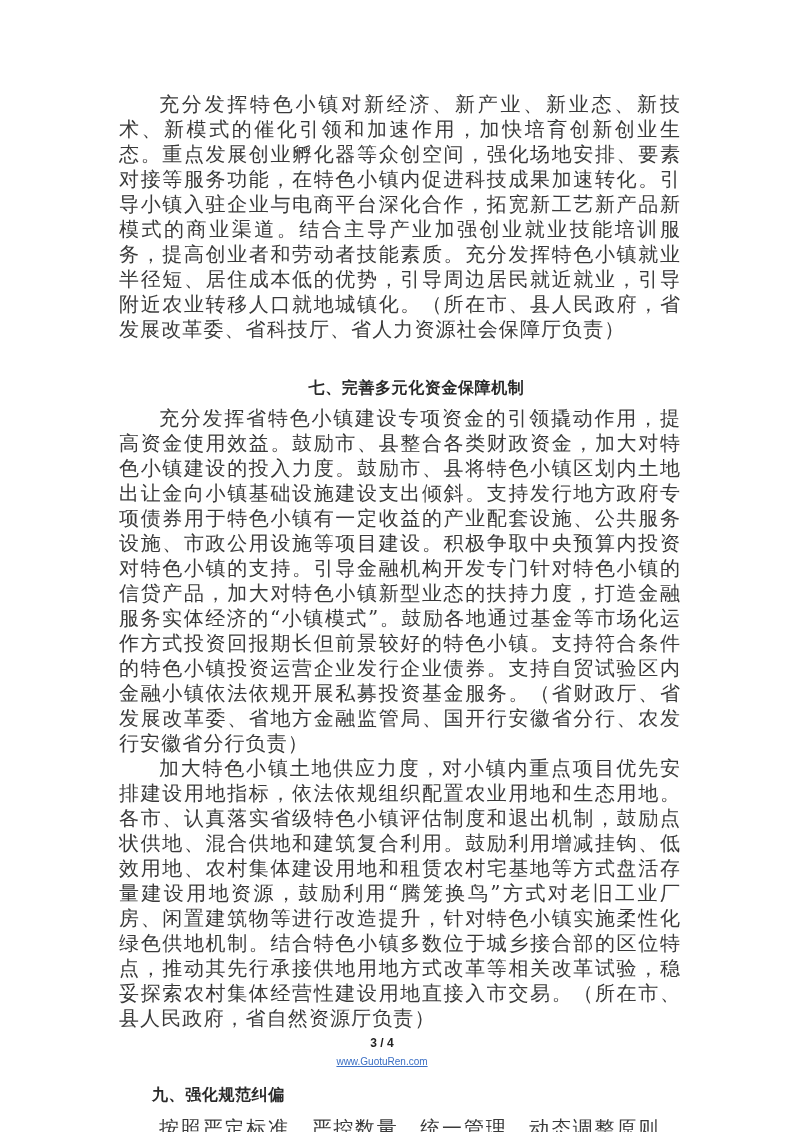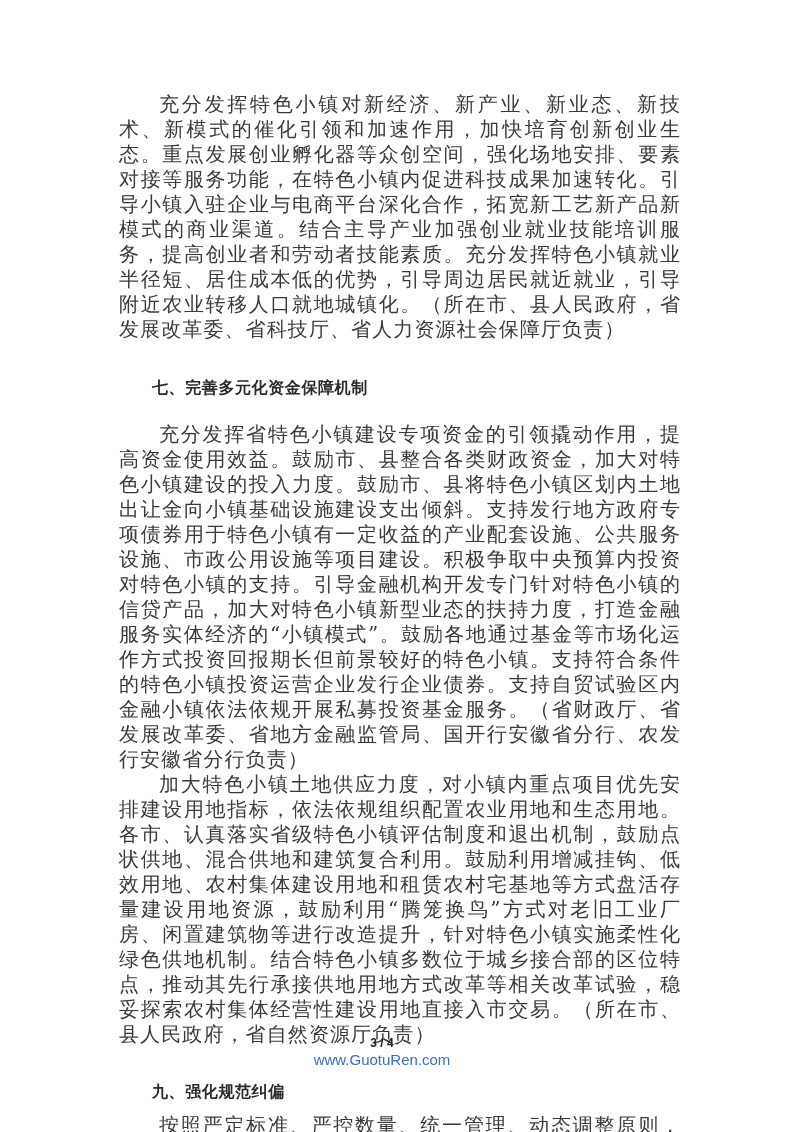--- a/index.html
+++ b/index.html
@@ -42,7 +42,7 @@
       color: #2a2a2a;
       letter-spacing: 0.6px;
     }
-    .sec-7-head { margin-top: 34px; margin-bottom: 22px; }
+    .sec-7-head { margin-top: 34px; margin-bottom: 6px; text-align: center; }
     .sec-8-head { margin-top: 33px; margin-bottom: 9px; }
     .sec-9-head { margin-top: 33px; margin-bottom: 9px; }
 

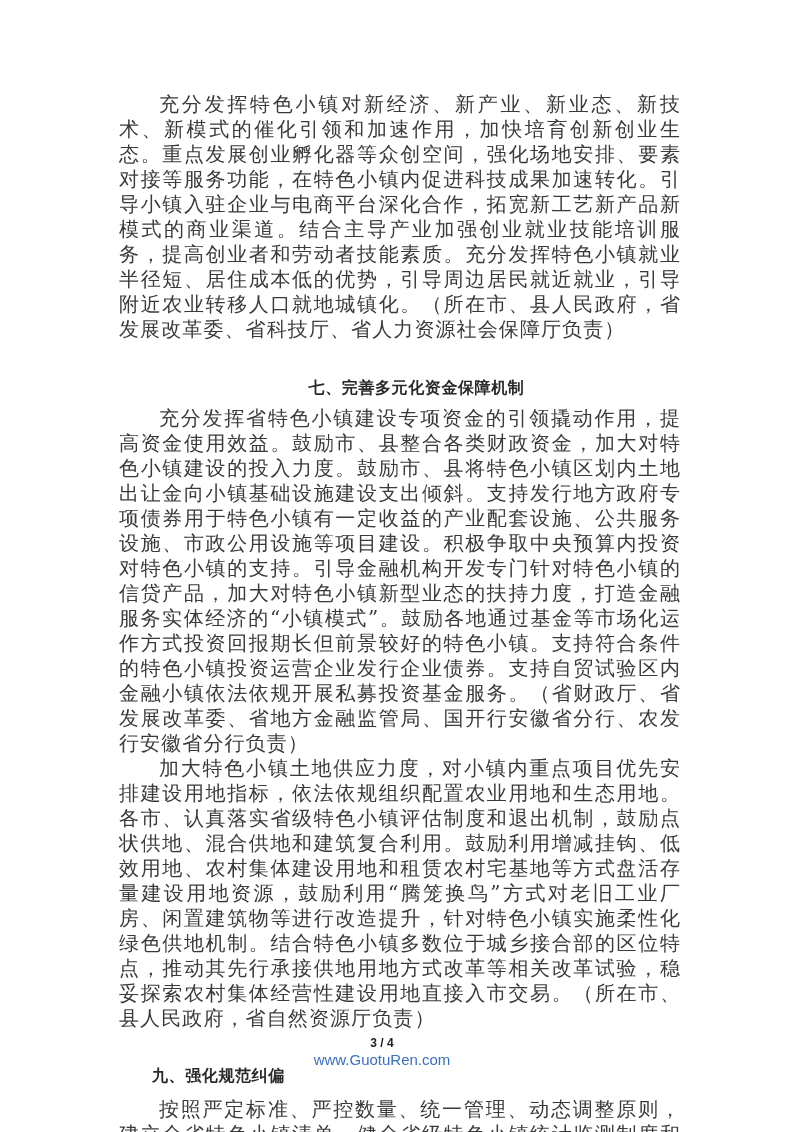--- a/index.html
+++ b/index.html
@@ -62,8 +62,9 @@
     }
     .site-link {
       display: inline-block;
-      font-size: 15px;
+      font-size: 10px;
       color: #3b6fc4;
+      text-decoration: underline;
       line-height: 16px;
     }
   </style>

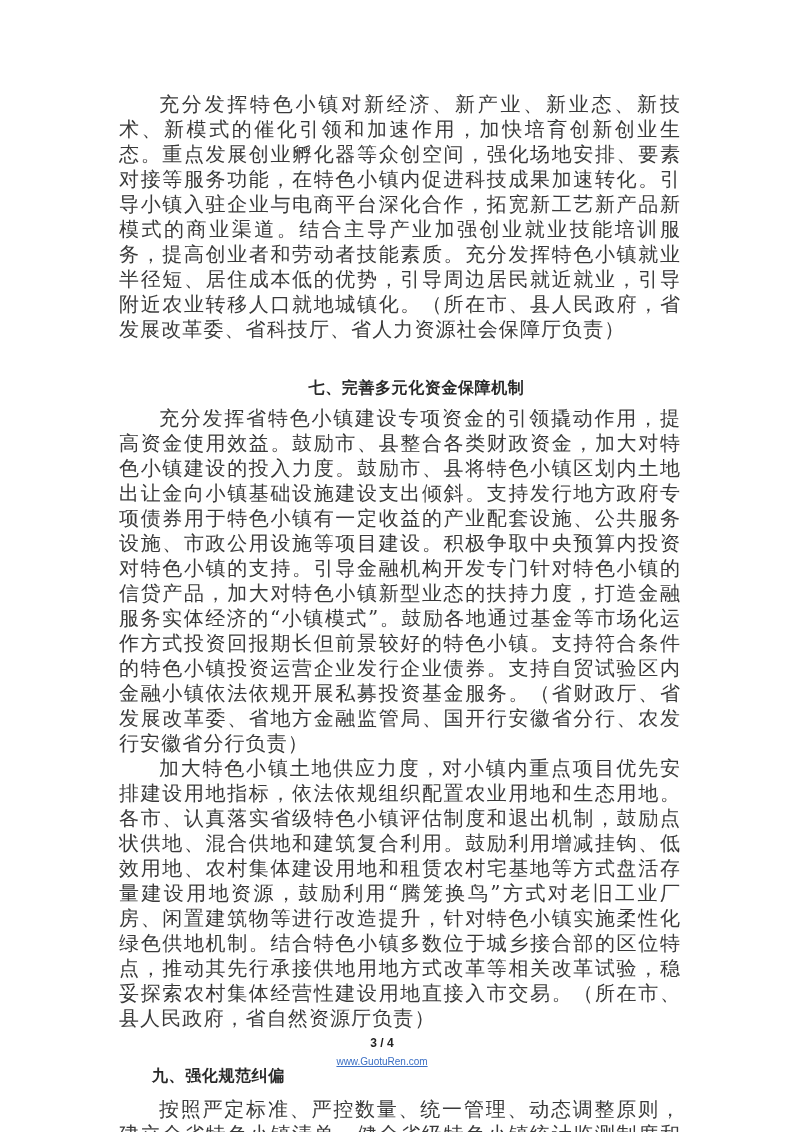--- a/index.html
+++ b/index.html
@@ -44,7 +44,7 @@
     }
     .sec-7-head { margin-top: 34px; margin-bottom: 6px; text-align: center; }
     .sec-8-head { margin-top: 33px; margin-bottom: 9px; }
-    .sec-9-head { margin-top: 33px; margin-bottom: 9px; }
+    .sec-9-head { margin-top: 52px; margin-bottom: 9px; }
 
     .footer {
       position: absolute;

